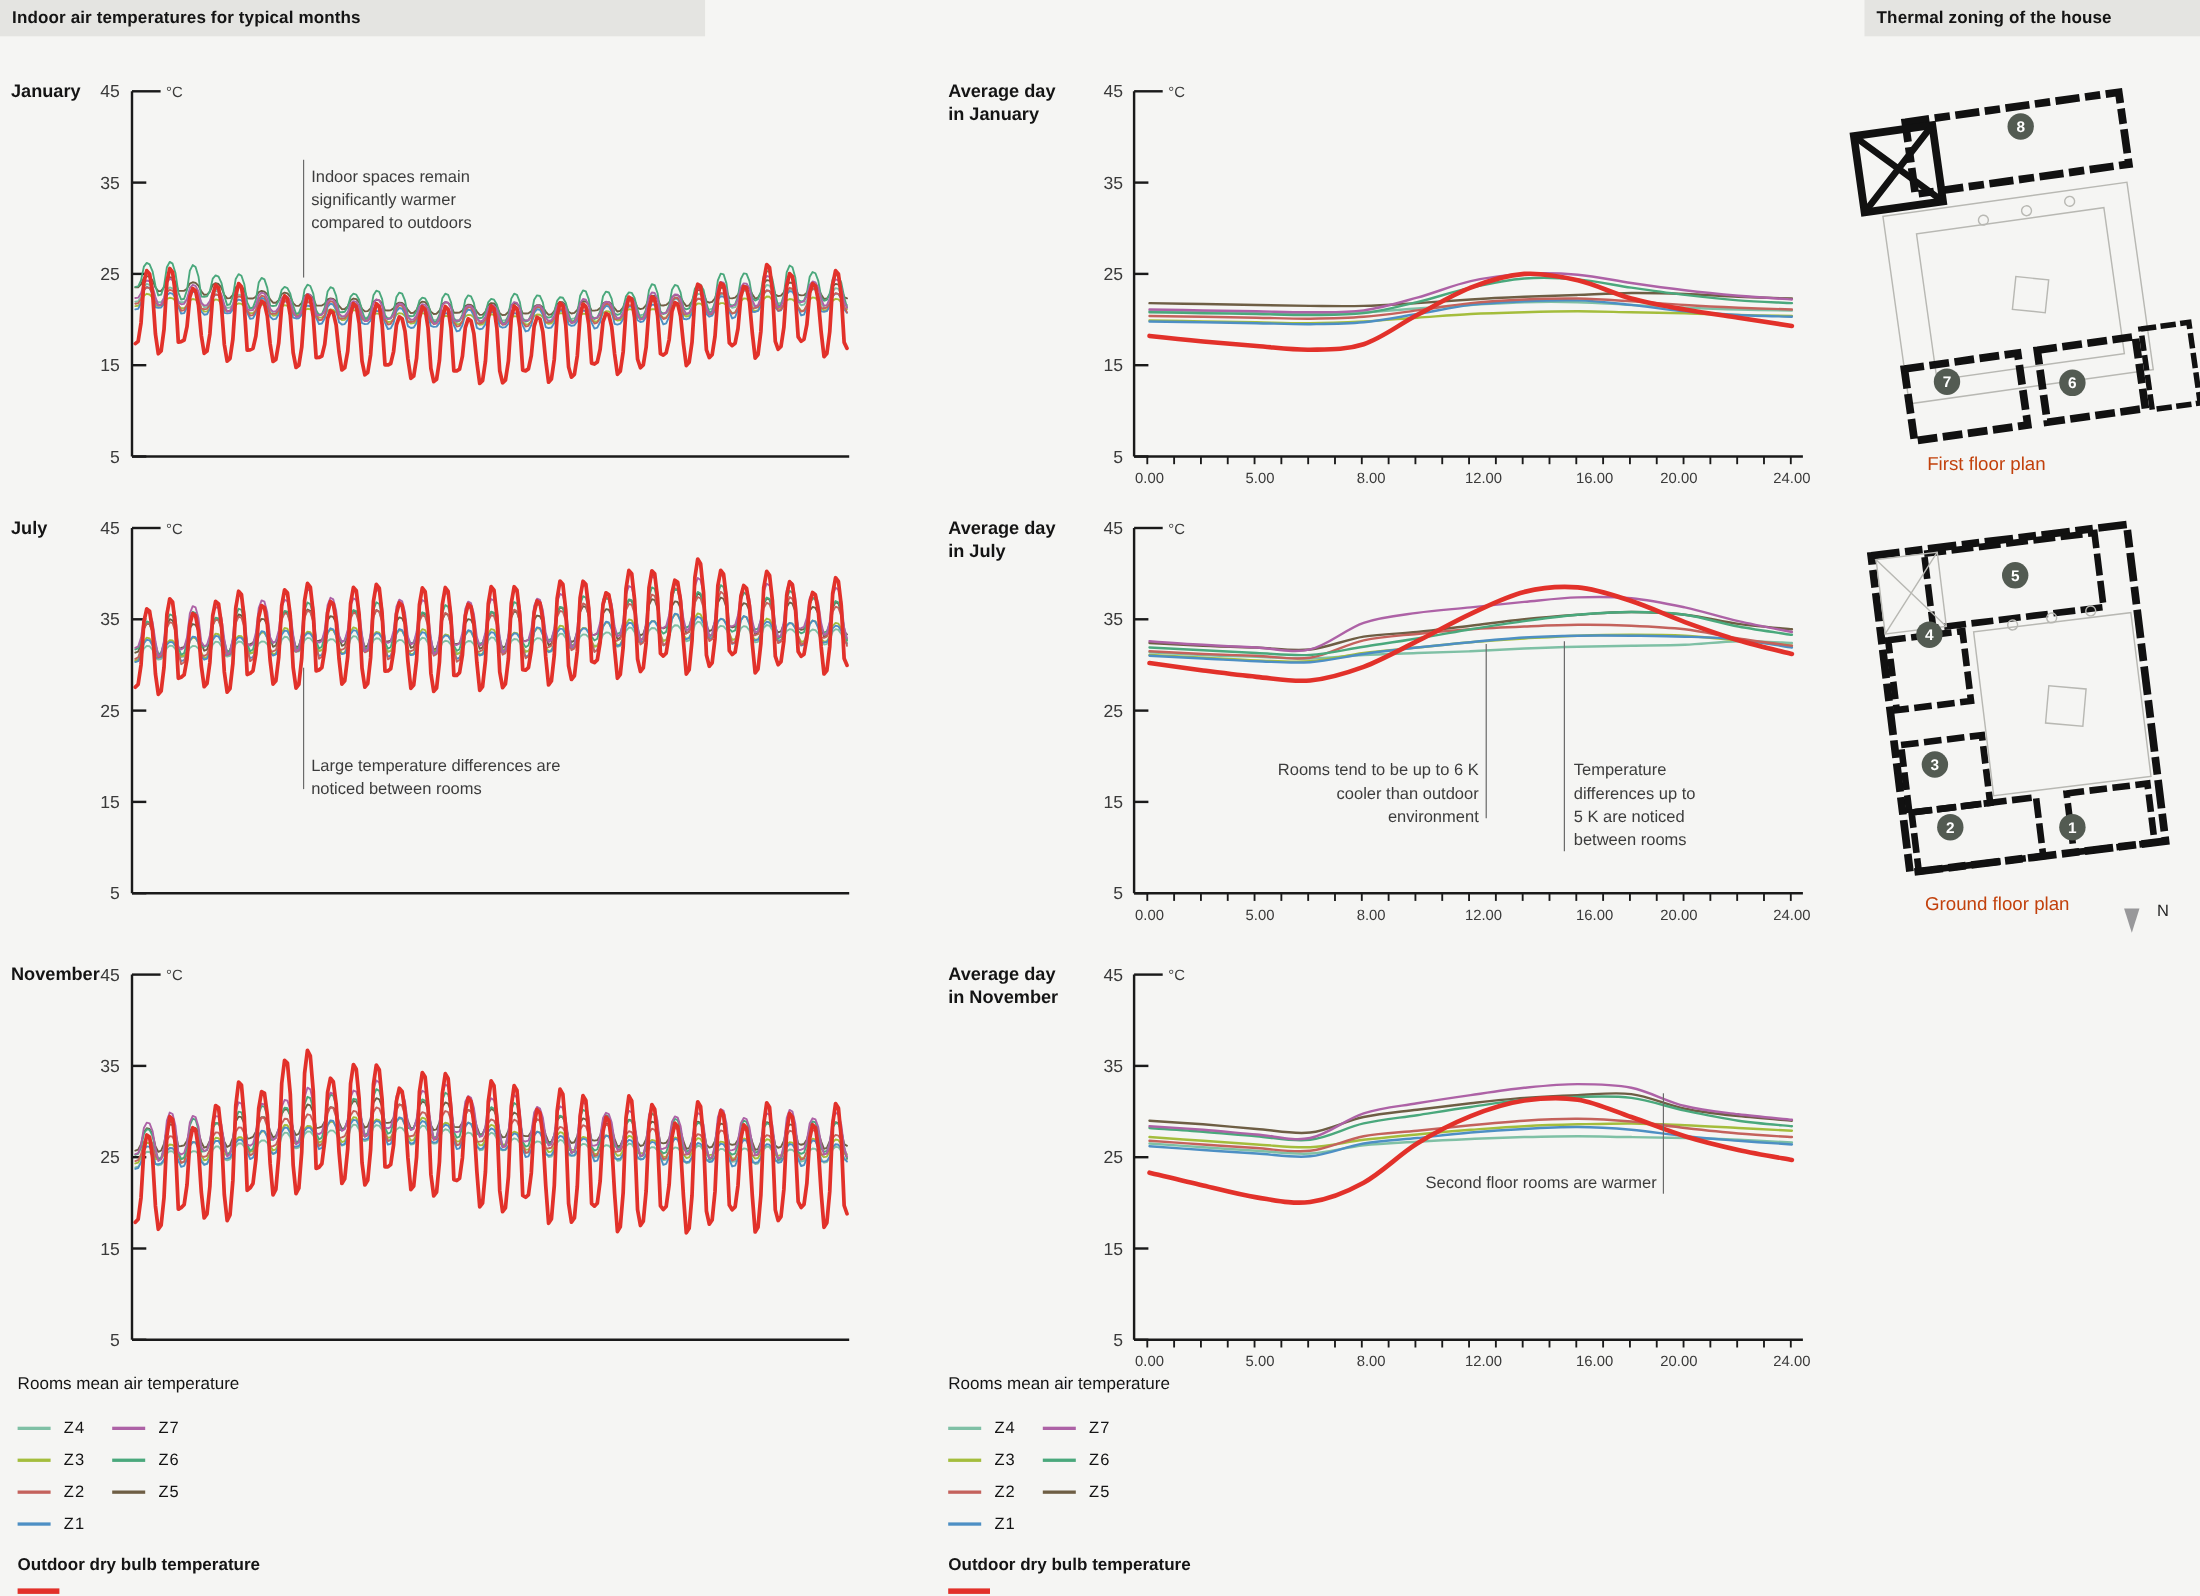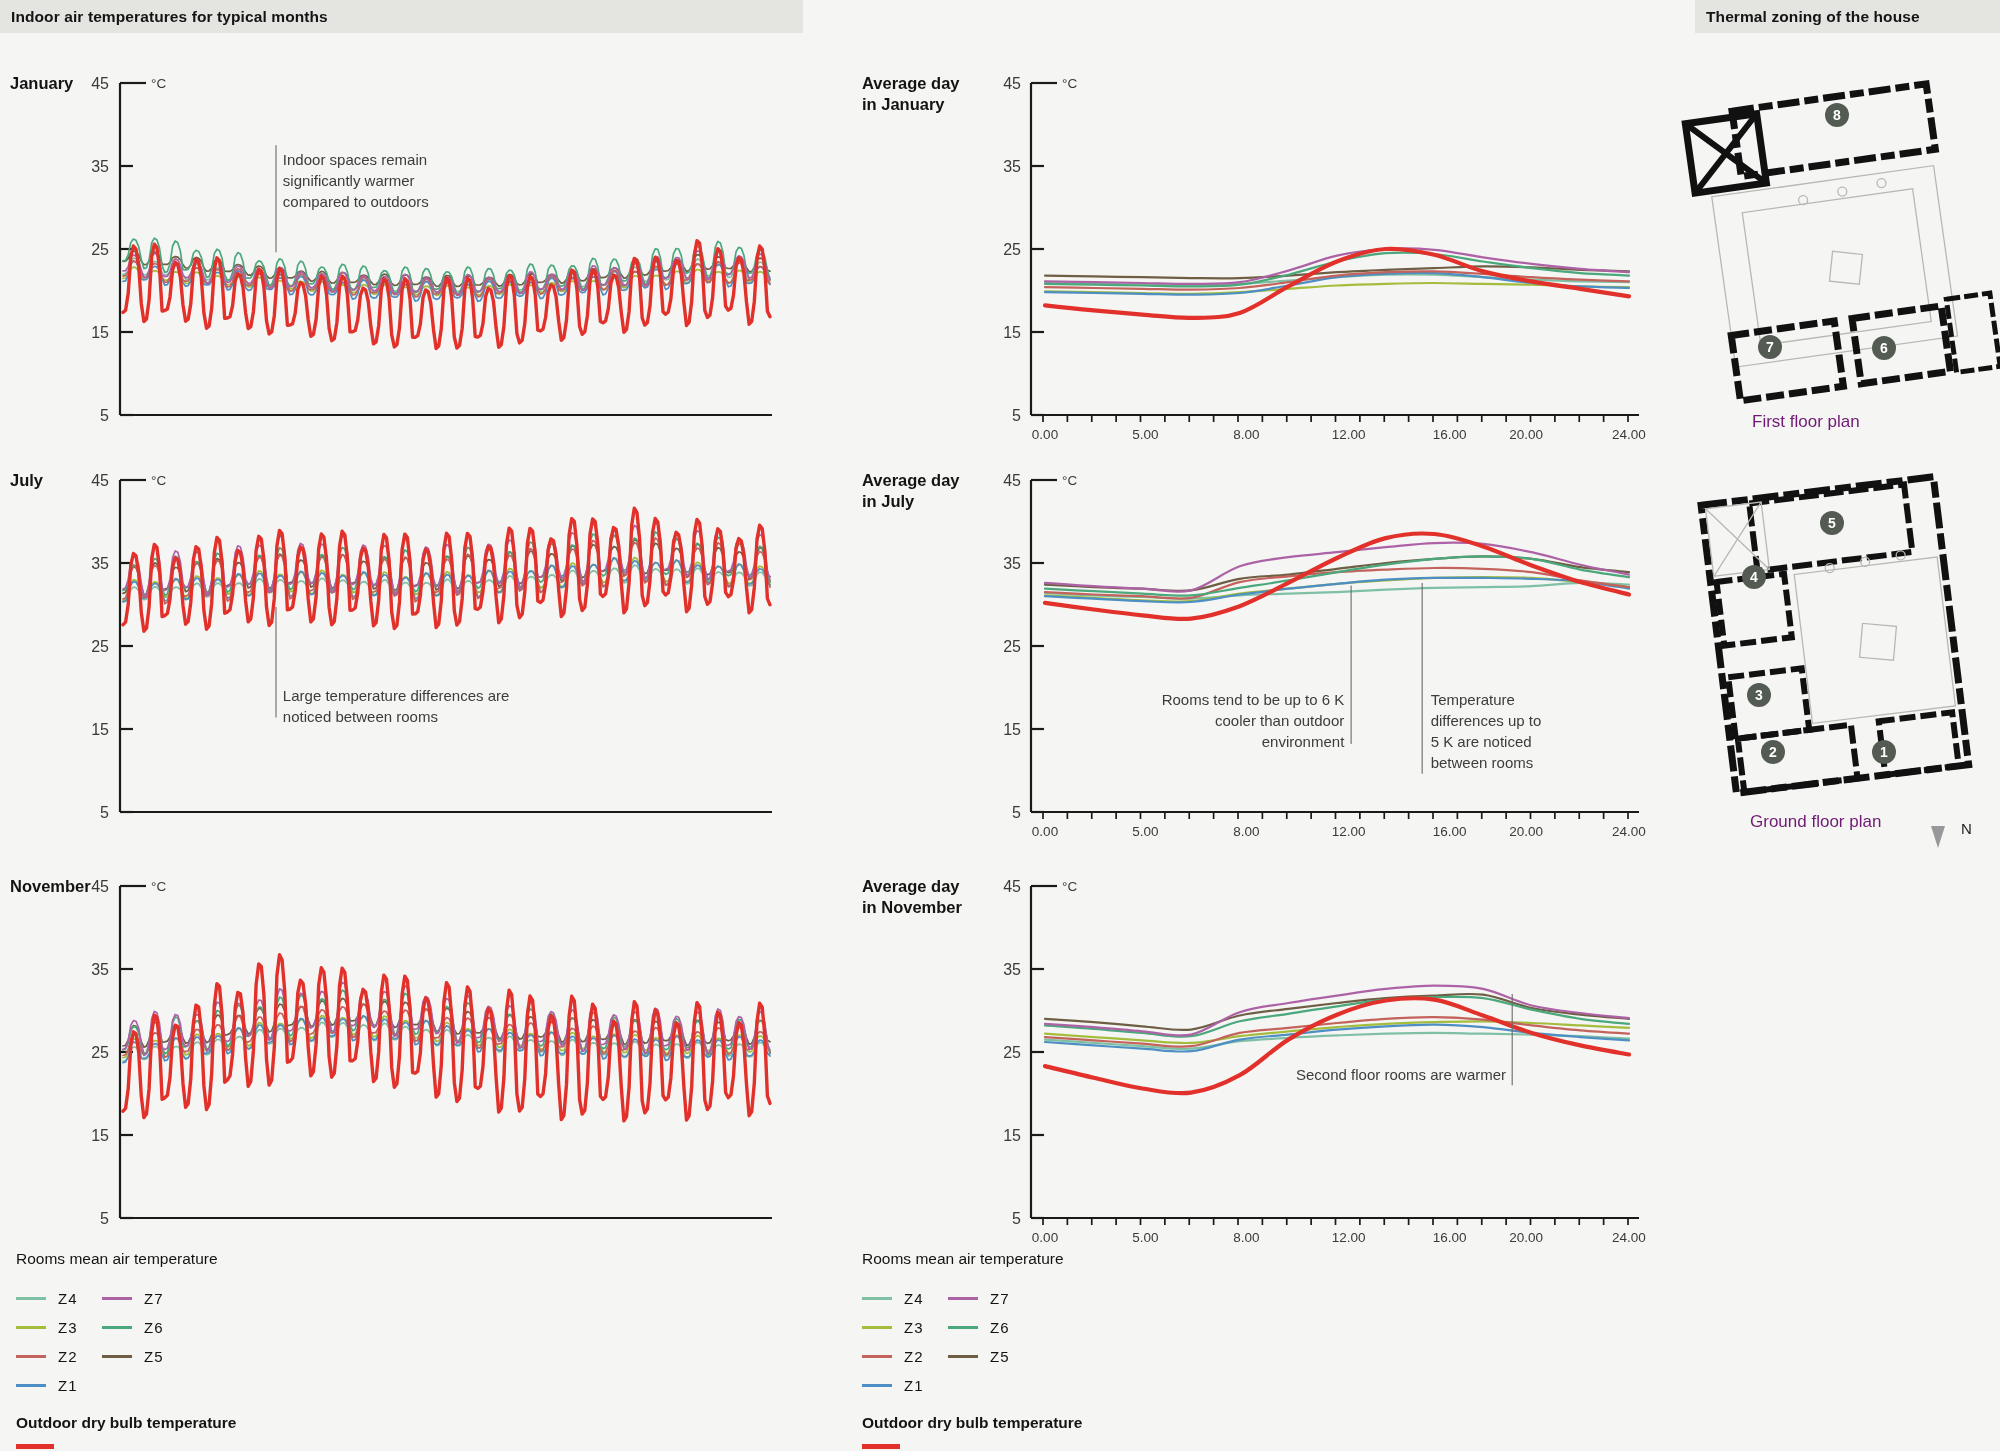--- a/index.html
+++ b/index.html
@@ -30,7 +30,7 @@
 
 <div id="root">
 
-  <div class="hdr" style="left:0;width:803px;">Indoor air temperatures for typical months</div>
+  <div class="hdr" style="left:0;width:641px;">Indoor air temperatures for typical months</div>
   <div class="hdr" style="left:1695px;width:305px;">Thermal zoning of the house</div>
 
   <div class="mlabel" style="left:10px;top:73px;">January</div>

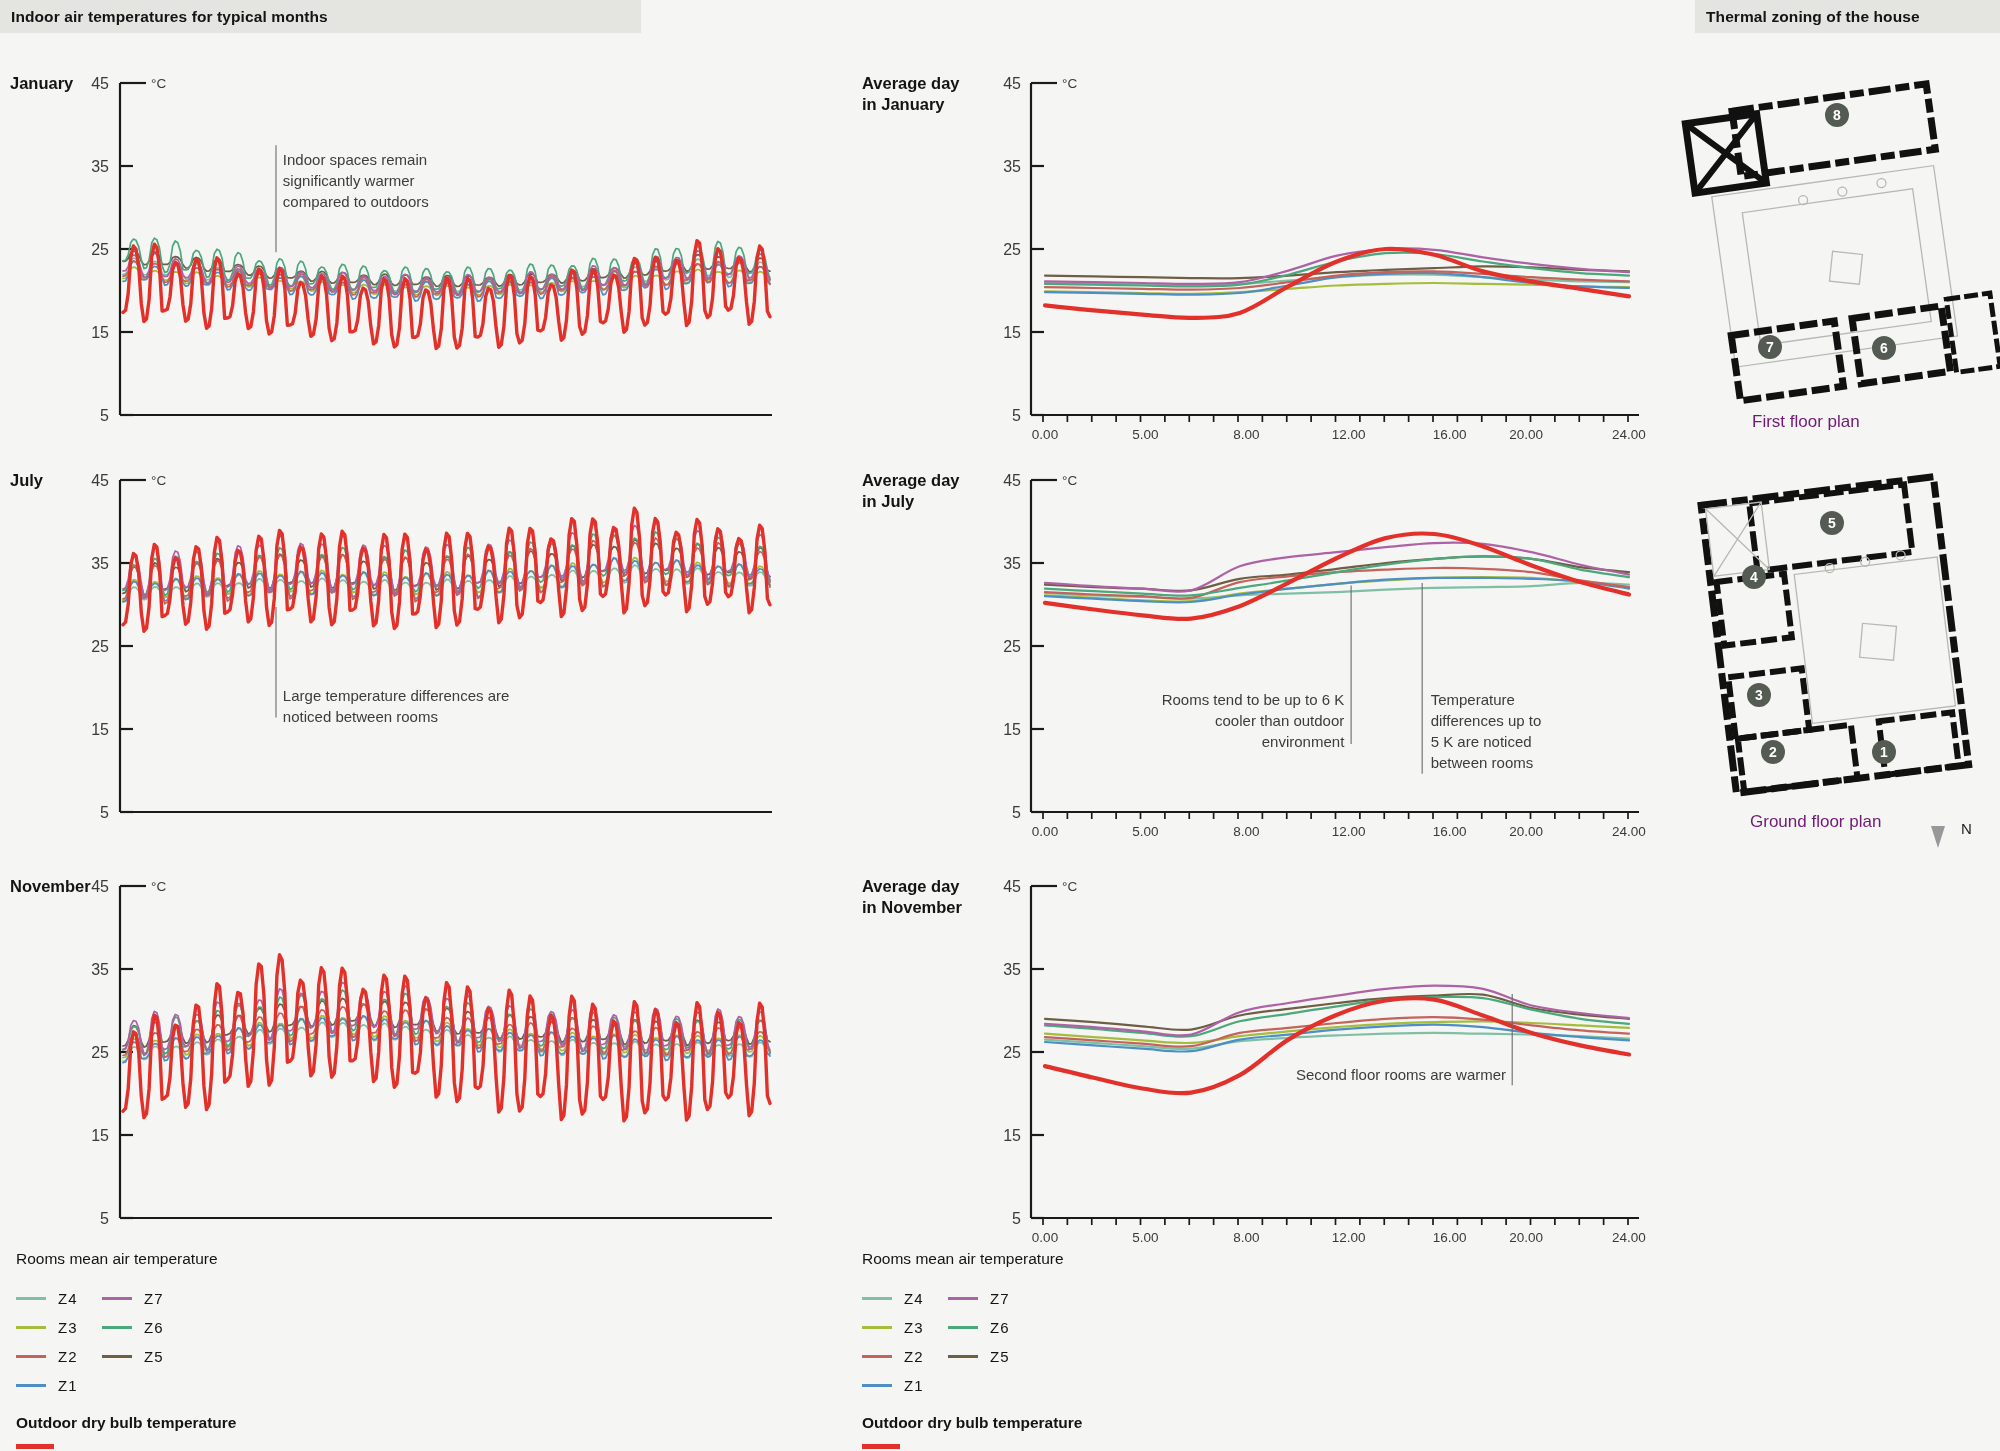--- a/index.html
+++ b/index.html
@@ -19,7 +19,7 @@
   .litem{font-size:15px;letter-spacing:1px;text-align:right;}
   .louter{font-weight:bold;font-size:15.5px;margin-top:14px;}
   .plan{position:absolute;overflow:visible;}
-  .plancap{position:absolute;font-size:17px;color:#701a75;}
+  .plancap{position:absolute;font-size:17px;color:#c2410c;}
   .badge circle{fill:#535b52;}
   .badge text{fill:#ffffff;font-weight:bold;font-size:14px;font-family:"Liberation Sans",sans-serif;}
   .north{position:absolute;}

